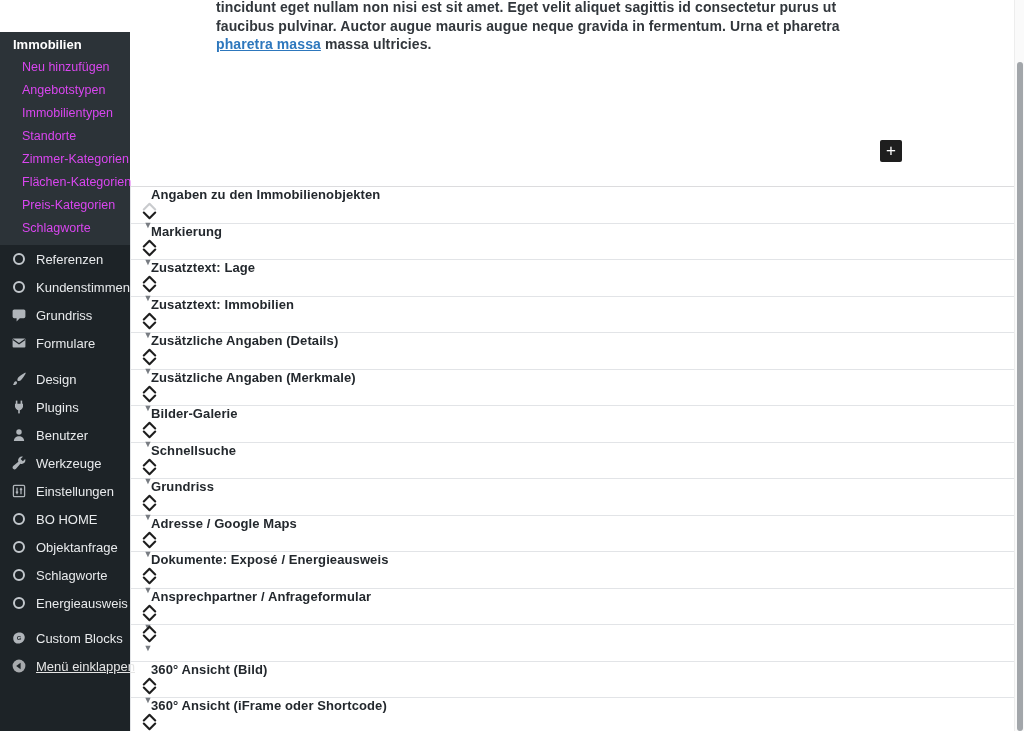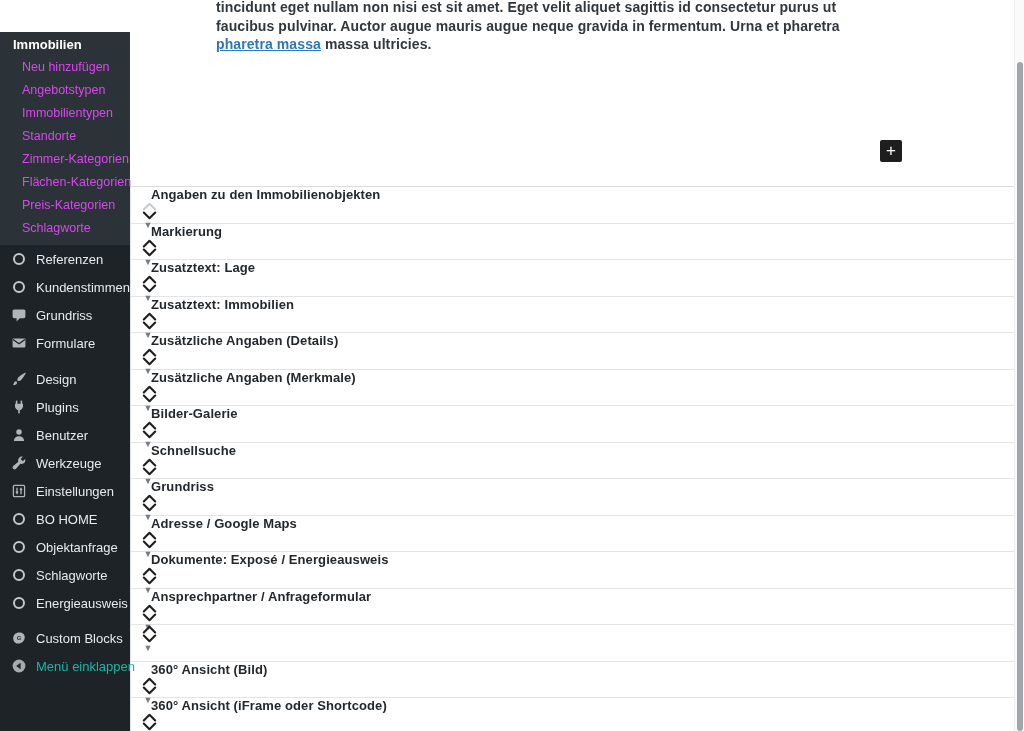--- a/index.html
+++ b/index.html
@@ -34,7 +34,7 @@
   .mi-icon{width:17px;height:17px;flex:0 0 17px;display:flex;align-items:center;justify-content:center;}
   .mi-icon svg{width:16px;height:16px;display:block;}
   .ring{width:12px;height:12px;border:2.4px solid #c3c8cd;border-radius:50%;box-sizing:border-box;}
-  .menu-item.collapse-item{color:#14b8a6;}
+  .menu-item.collapse-item{color:#e5e5e5;text-decoration:underline;}
 
   
   .content{

